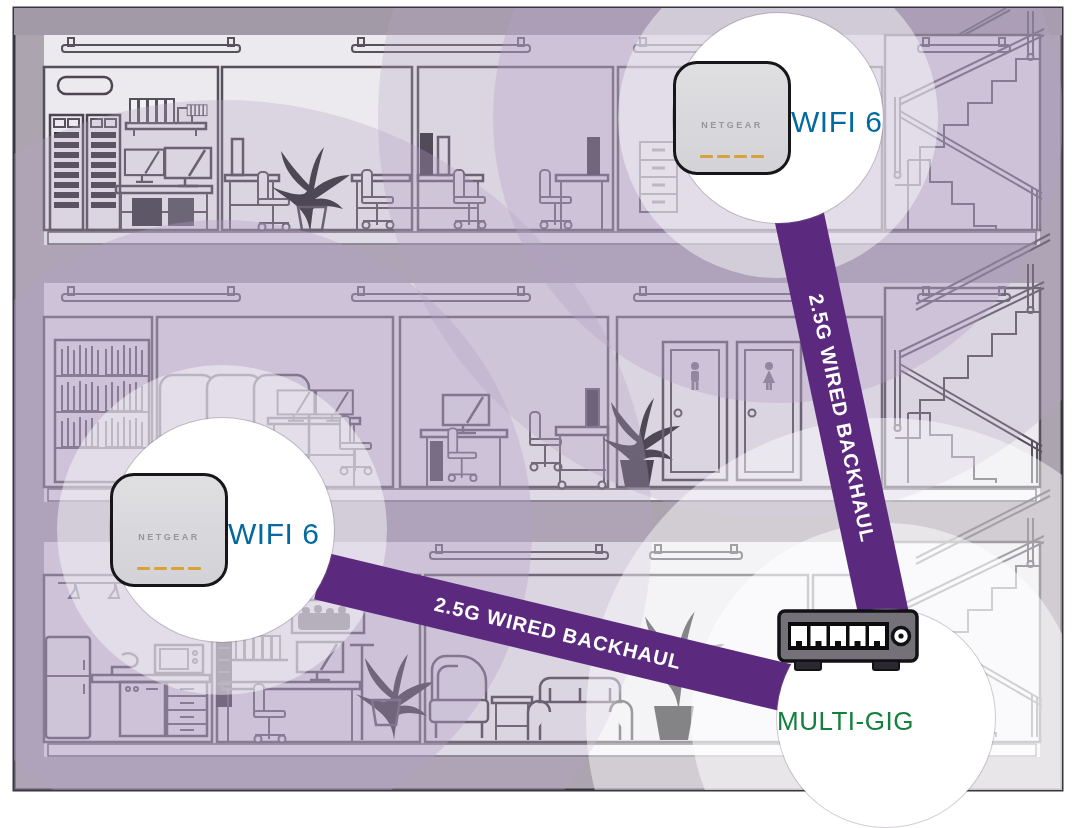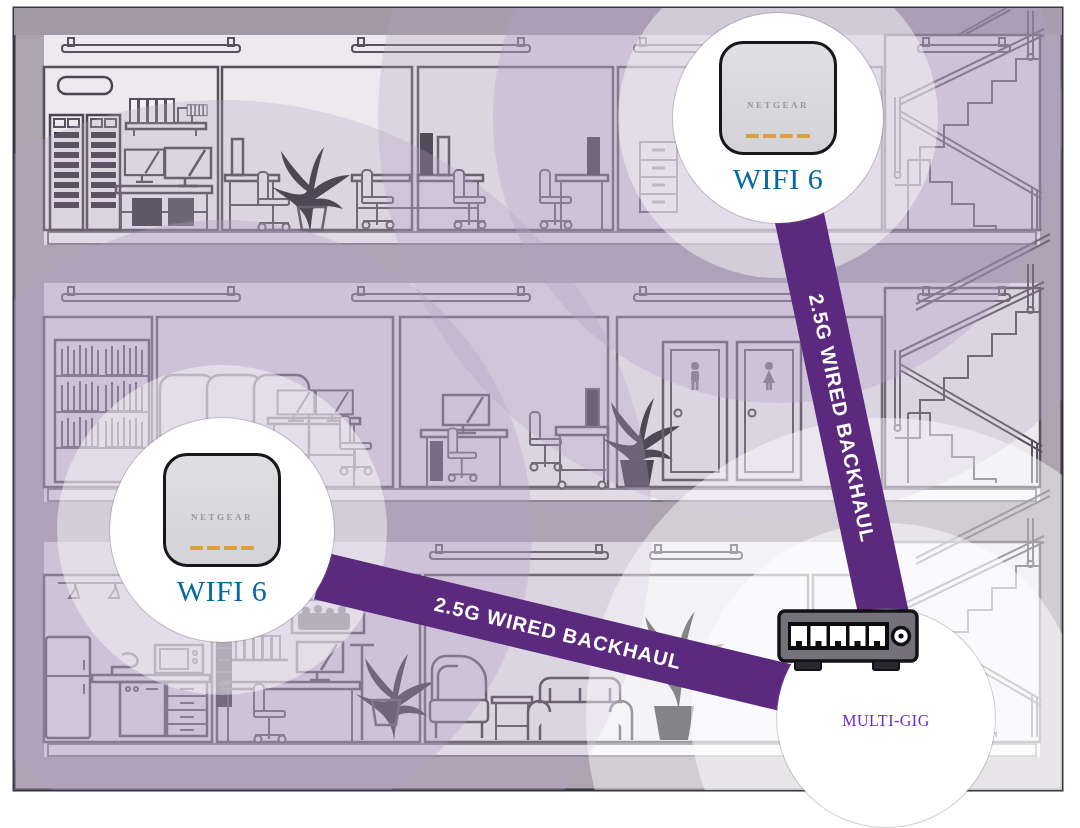--- a/index.html
+++ b/index.html
@@ -20,7 +20,7 @@
   
   .circ{position:absolute;background:#ffffff;border-radius:50%;
         box-shadow:0 0 0 1px rgba(125,118,130,.35);
-        display:flex;flex-direction:column;align-items:center;justify-content:center;font-family:Liberation Serif, serif;}
+        display:flex;flex-direction:row;align-items:center;}
   .ap{width:112px;height:108px;background:linear-gradient(#dfdee1,#d3d2d6);
       border:3px solid #17161a;border-radius:24px;position:relative;}
   .ap .brand{position:absolute;left:0;right:0;top:52%;text-align:center;

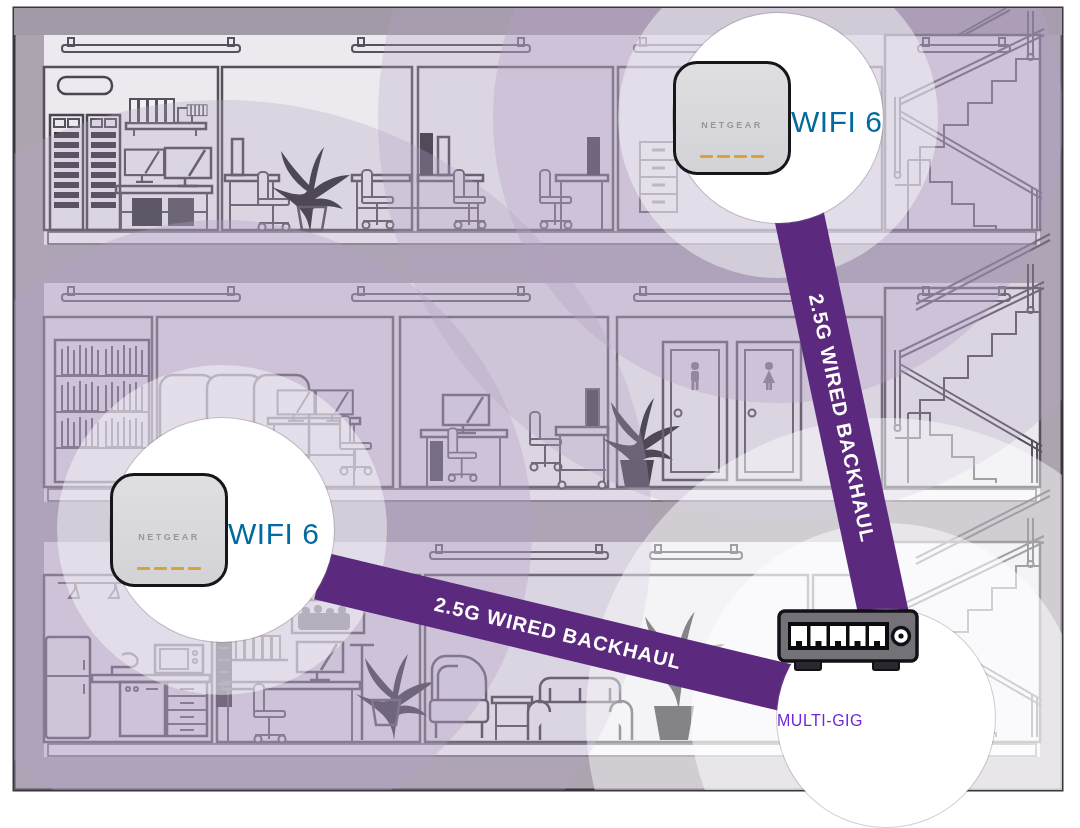--- a/index.html
+++ b/index.html
@@ -28,7 +28,7 @@
   .ap .leds{position:absolute;left:0;right:0;bottom:14px;display:flex;gap:4px;justify-content:center;}
   .ap .leds i{display:block;width:13px;height:3.5px;background:#D9A13C;border-radius:1px;}
   .devlabel{margin-top:7px;font-size:30px;color:#0369a1;letter-spacing:.5px;}
-  .swlabel{margin-top:6px;font-size:16px;color:#6d28d9;letter-spacing:.5px;}
+  .swlabel{margin-top:6px;font-size:26px;color:#15803d;letter-spacing:.5px;}
 </style>
 </head>
 <body>

